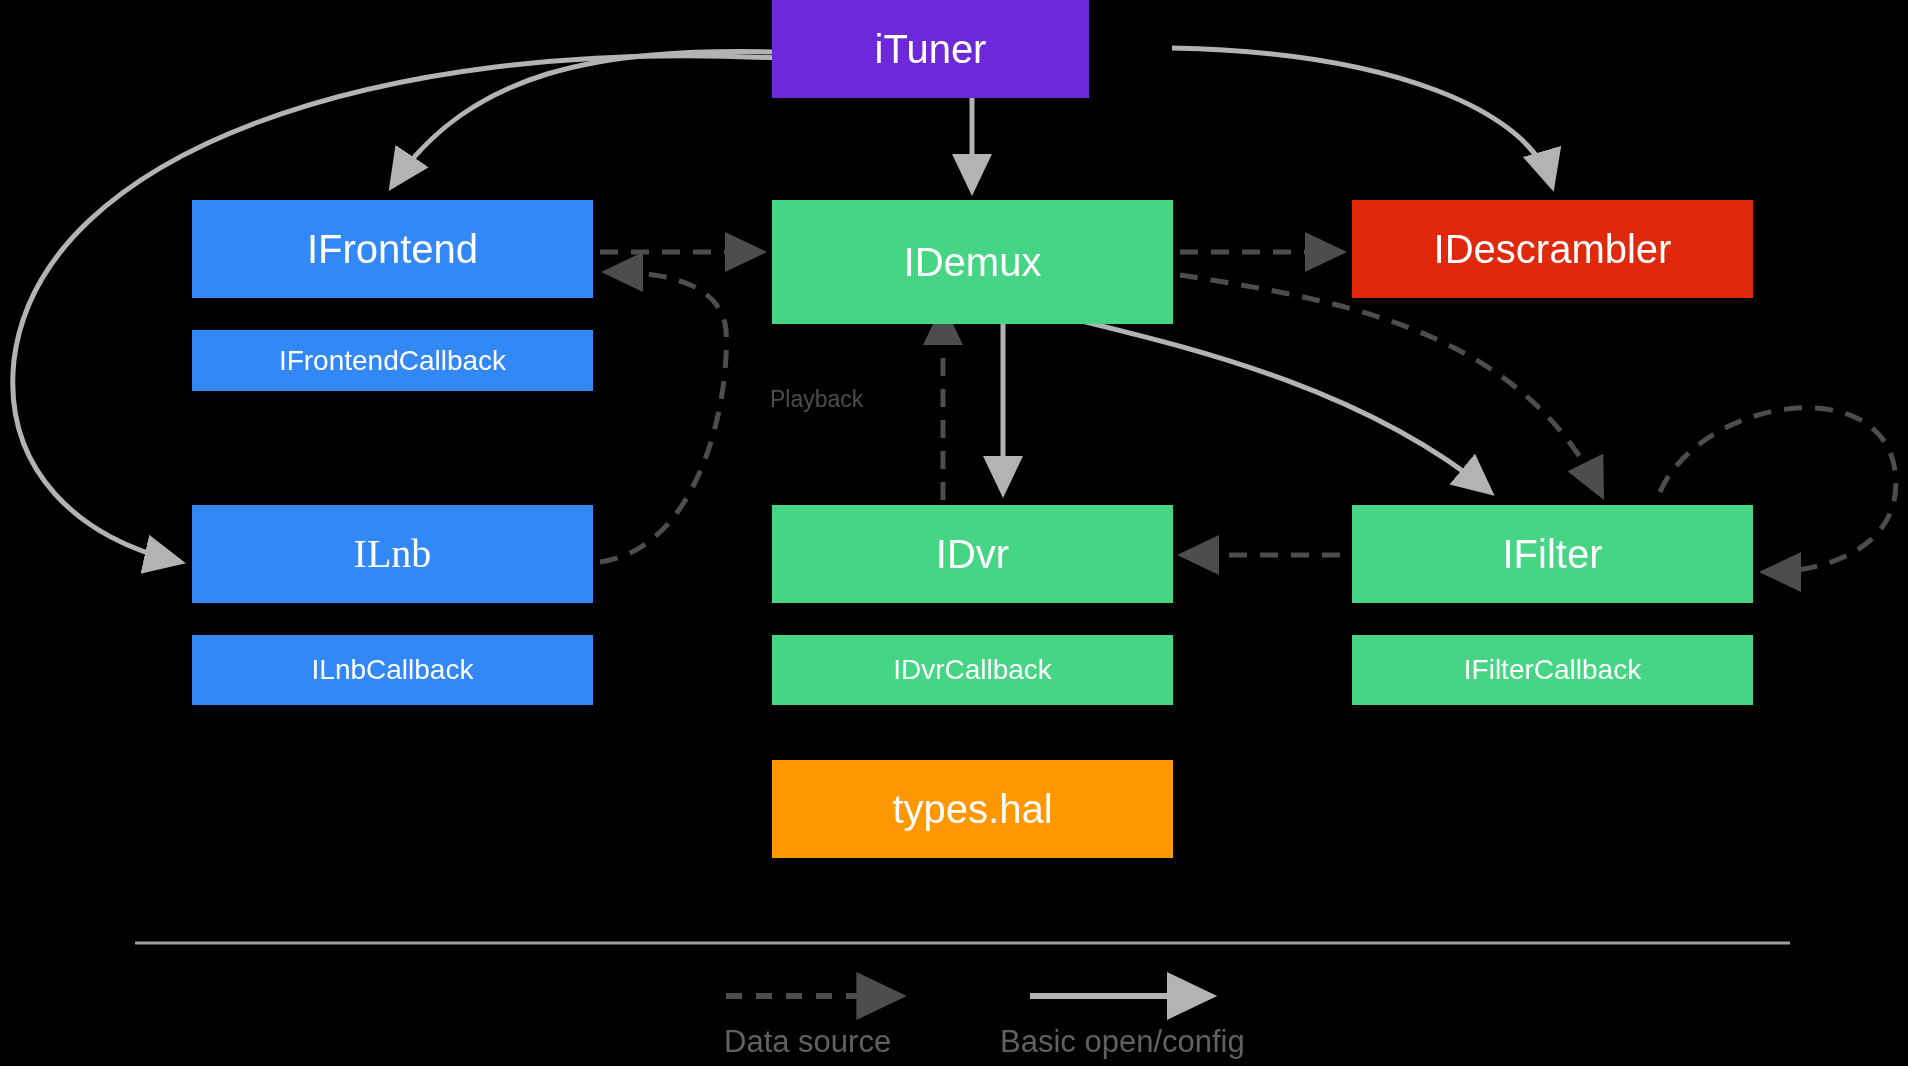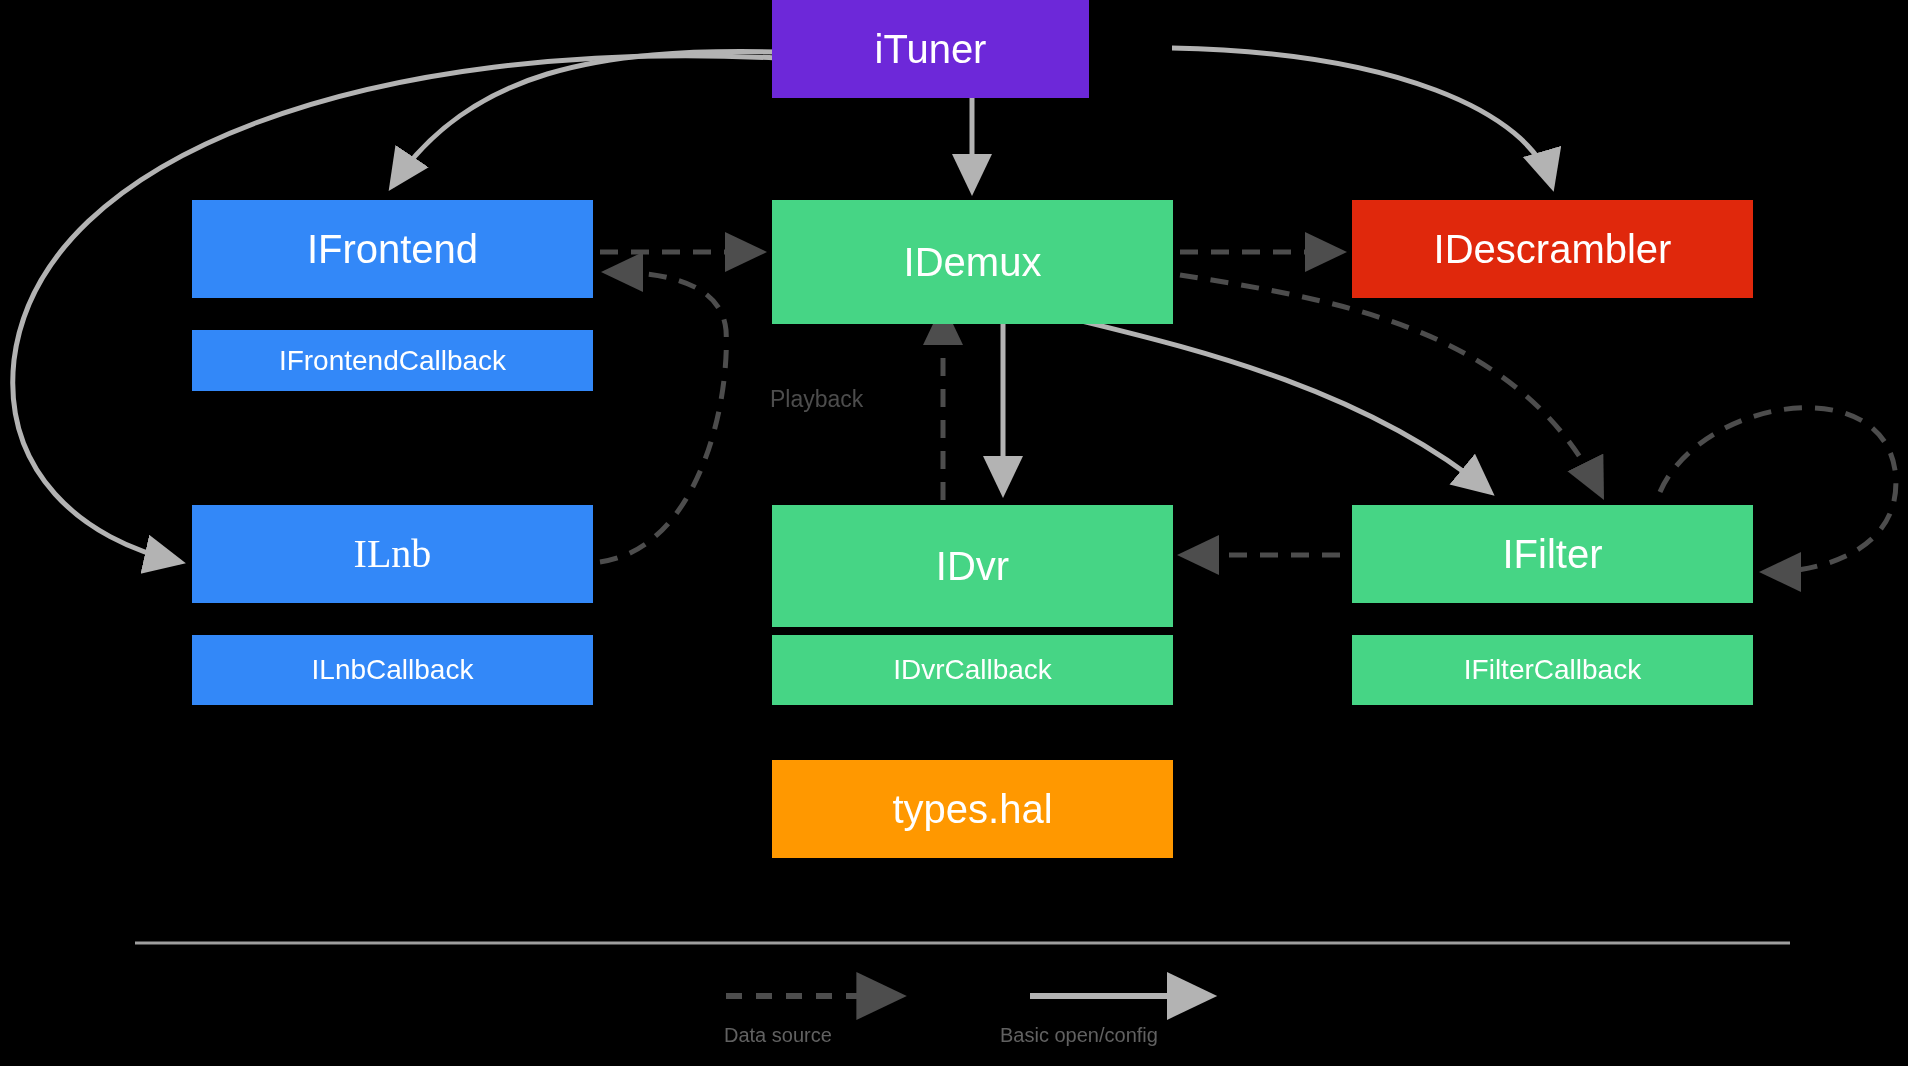--- a/index.html
+++ b/index.html
@@ -138,7 +138,7 @@
     <span>ILnbCallback</span>
   </div>
 
-  <div class="node primary" style="left:772px;top:505px;width:401px;height:122px;background:#46d585;">
+  <div class="node primary" style="left:772px;top:505px;width:401px;height:98px;background:#46d585;">
     <span>IDvr</span>
   </div>
 

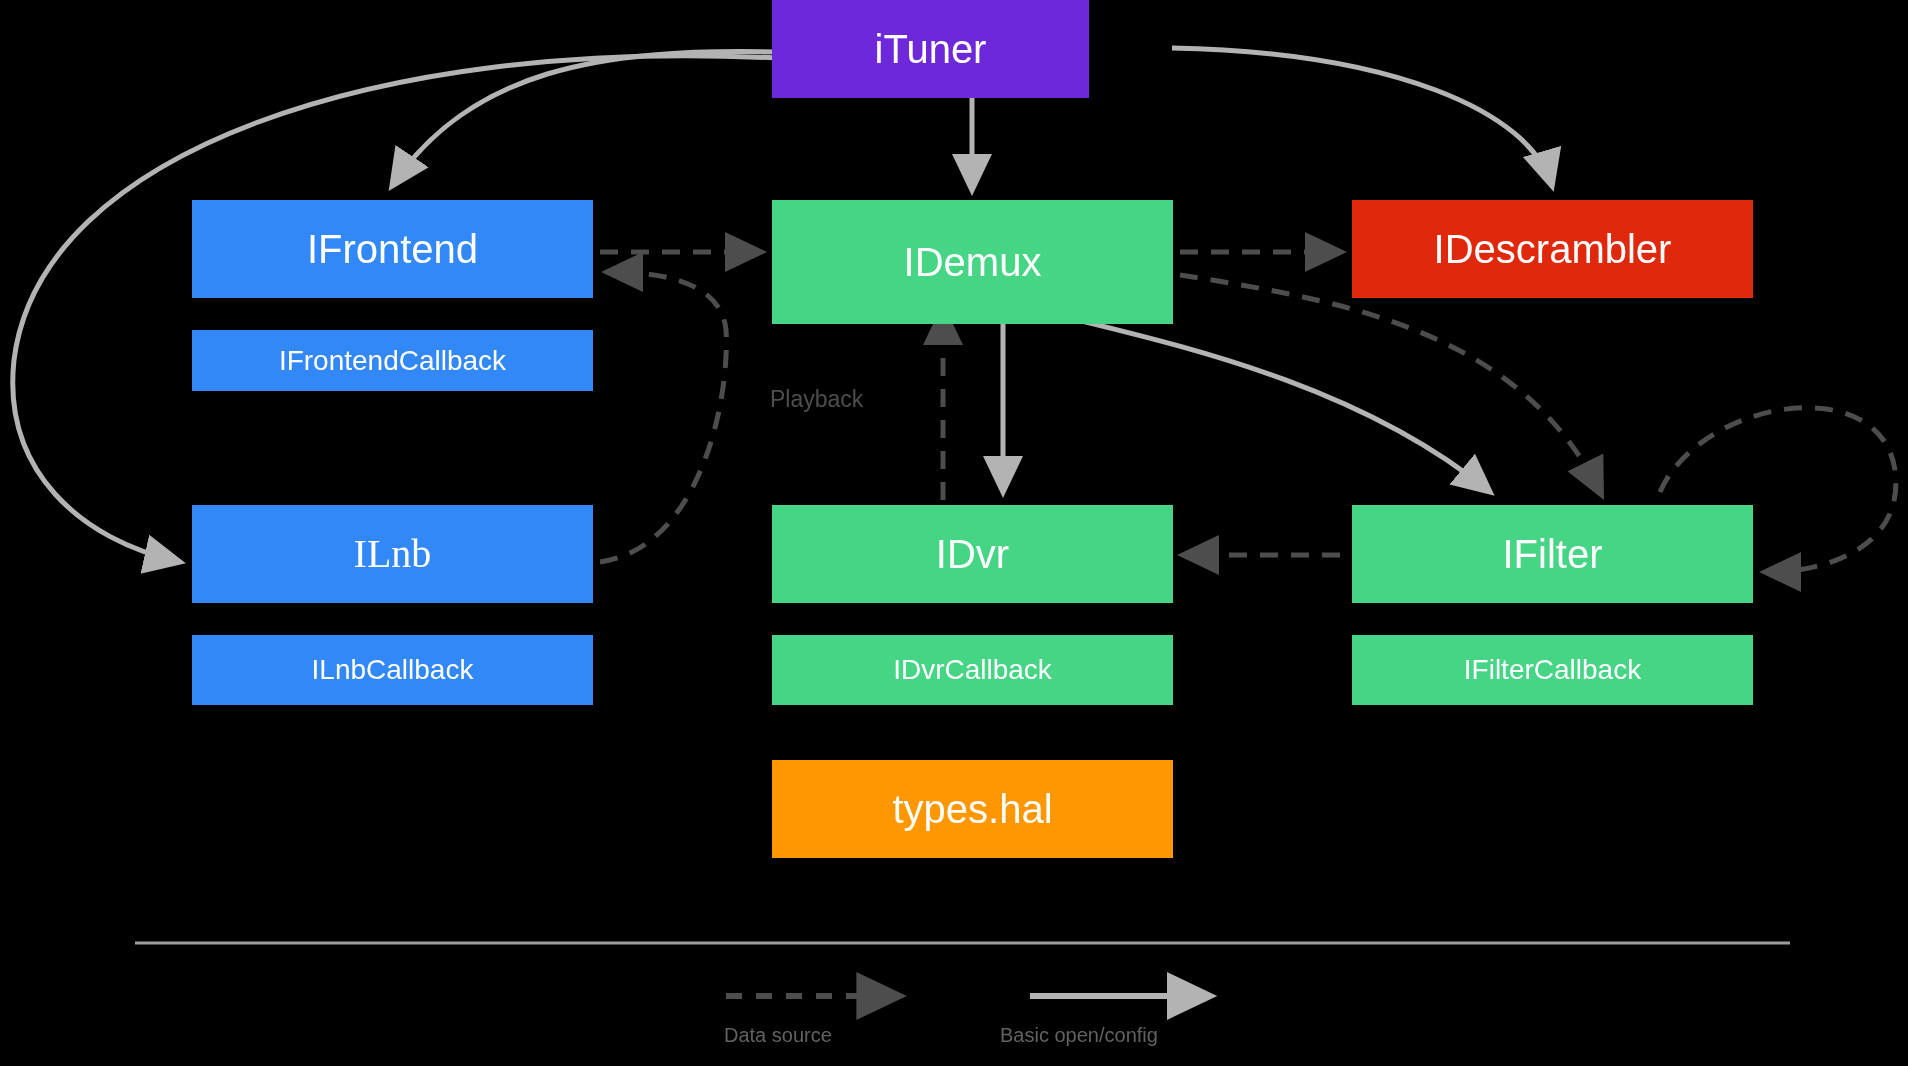--- a/index.html
+++ b/index.html
@@ -50,7 +50,7 @@
   .legend-label {
     position: absolute;
     color: #616161;
-    font-size: 20px;
+    font-size: 31px;
     white-space: nowrap;
     z-index: 3;
   }

